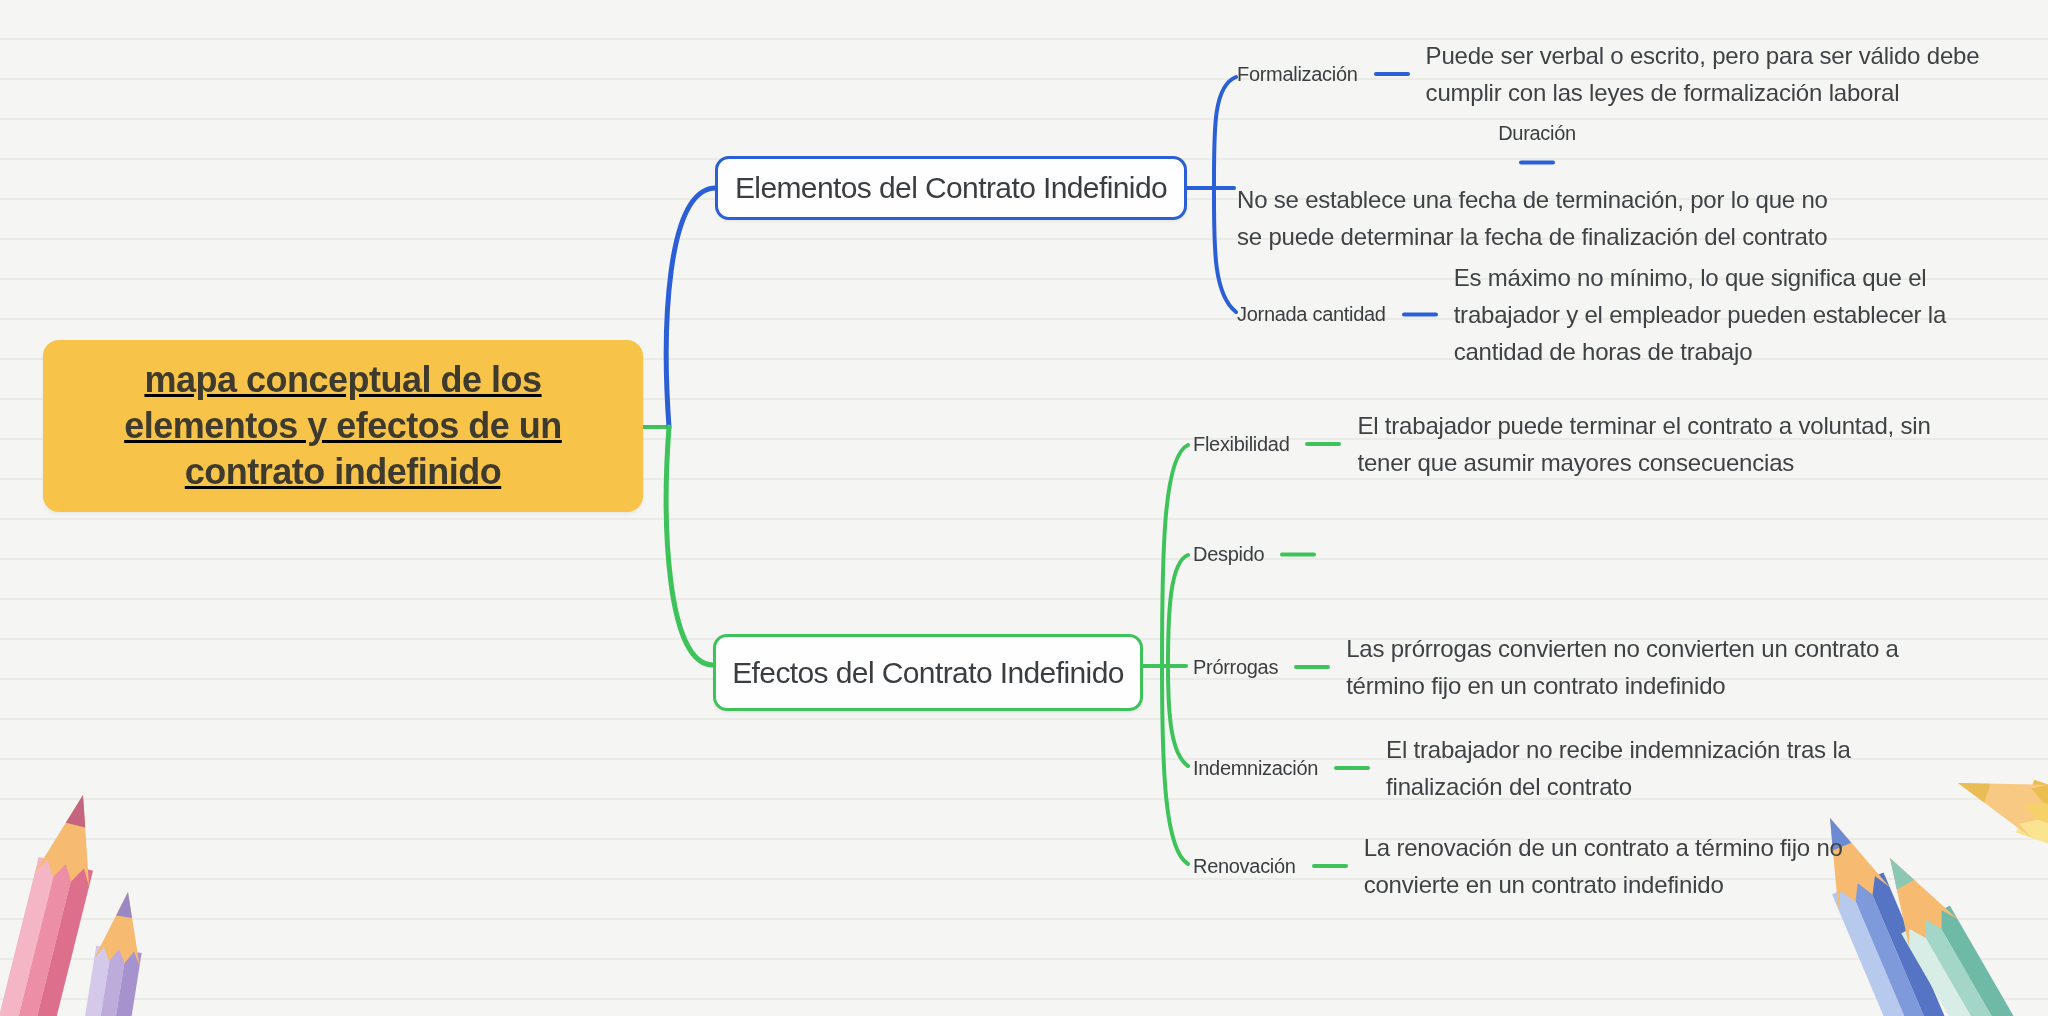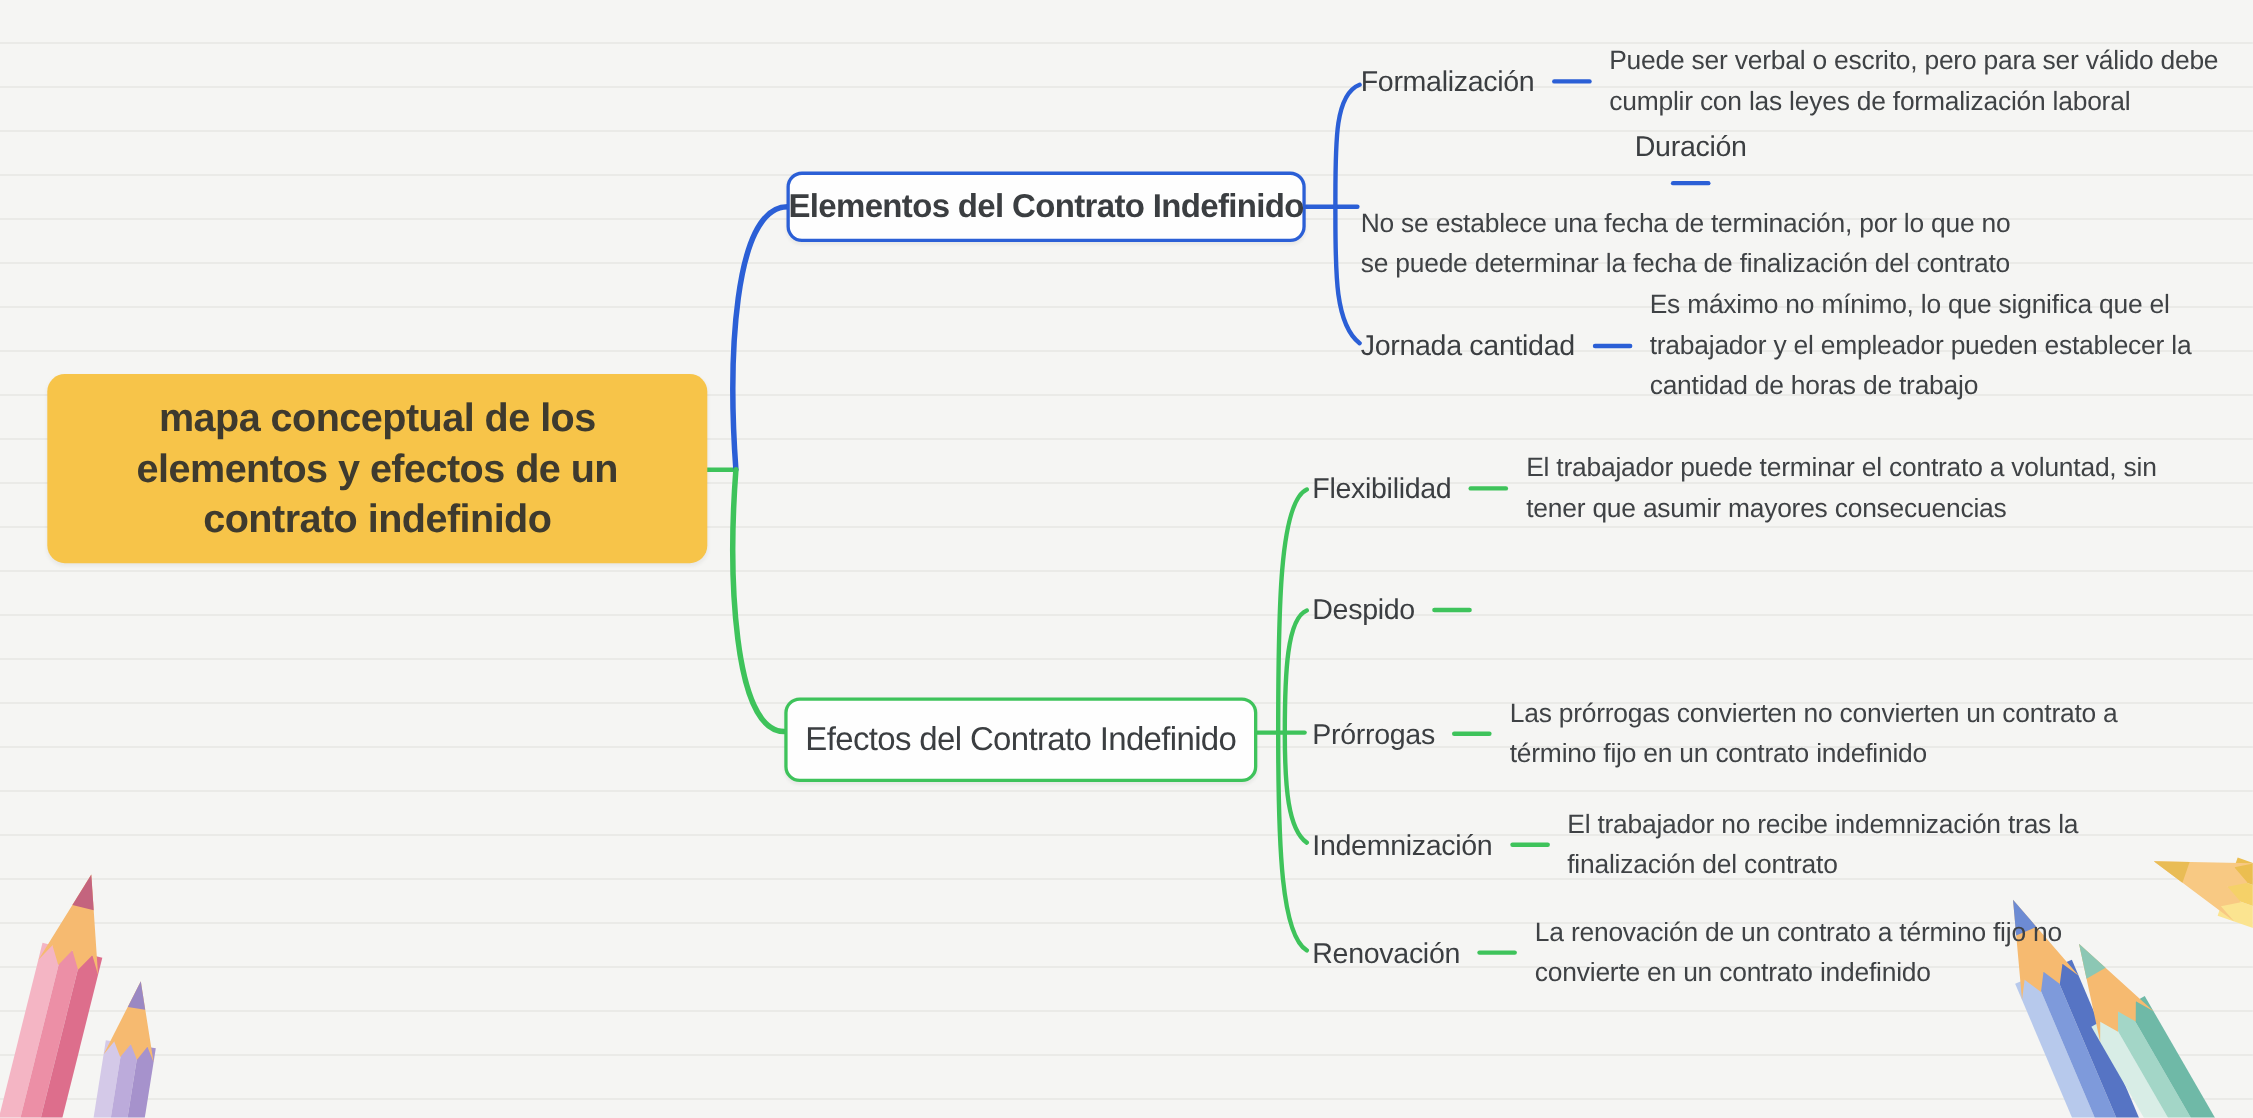--- a/index.html
+++ b/index.html
@@ -48,7 +48,7 @@
     transform:translateY(-50%);
   }
   .child-label{
-    font-size:26px; letter-spacing:-0.3px; color:var(--text_dark); white-space:nowrap;text-align:center;
+    font-size:20px; letter-spacing:-0.3px; color:var(--text_dark); white-space:nowrap;text-align:center;
   }
   .dash{display:inline-block; width:36px; height:4px; border-radius:2px; flex:0 0 auto;}
   .dash-blue{background:var(--accent_blue);}

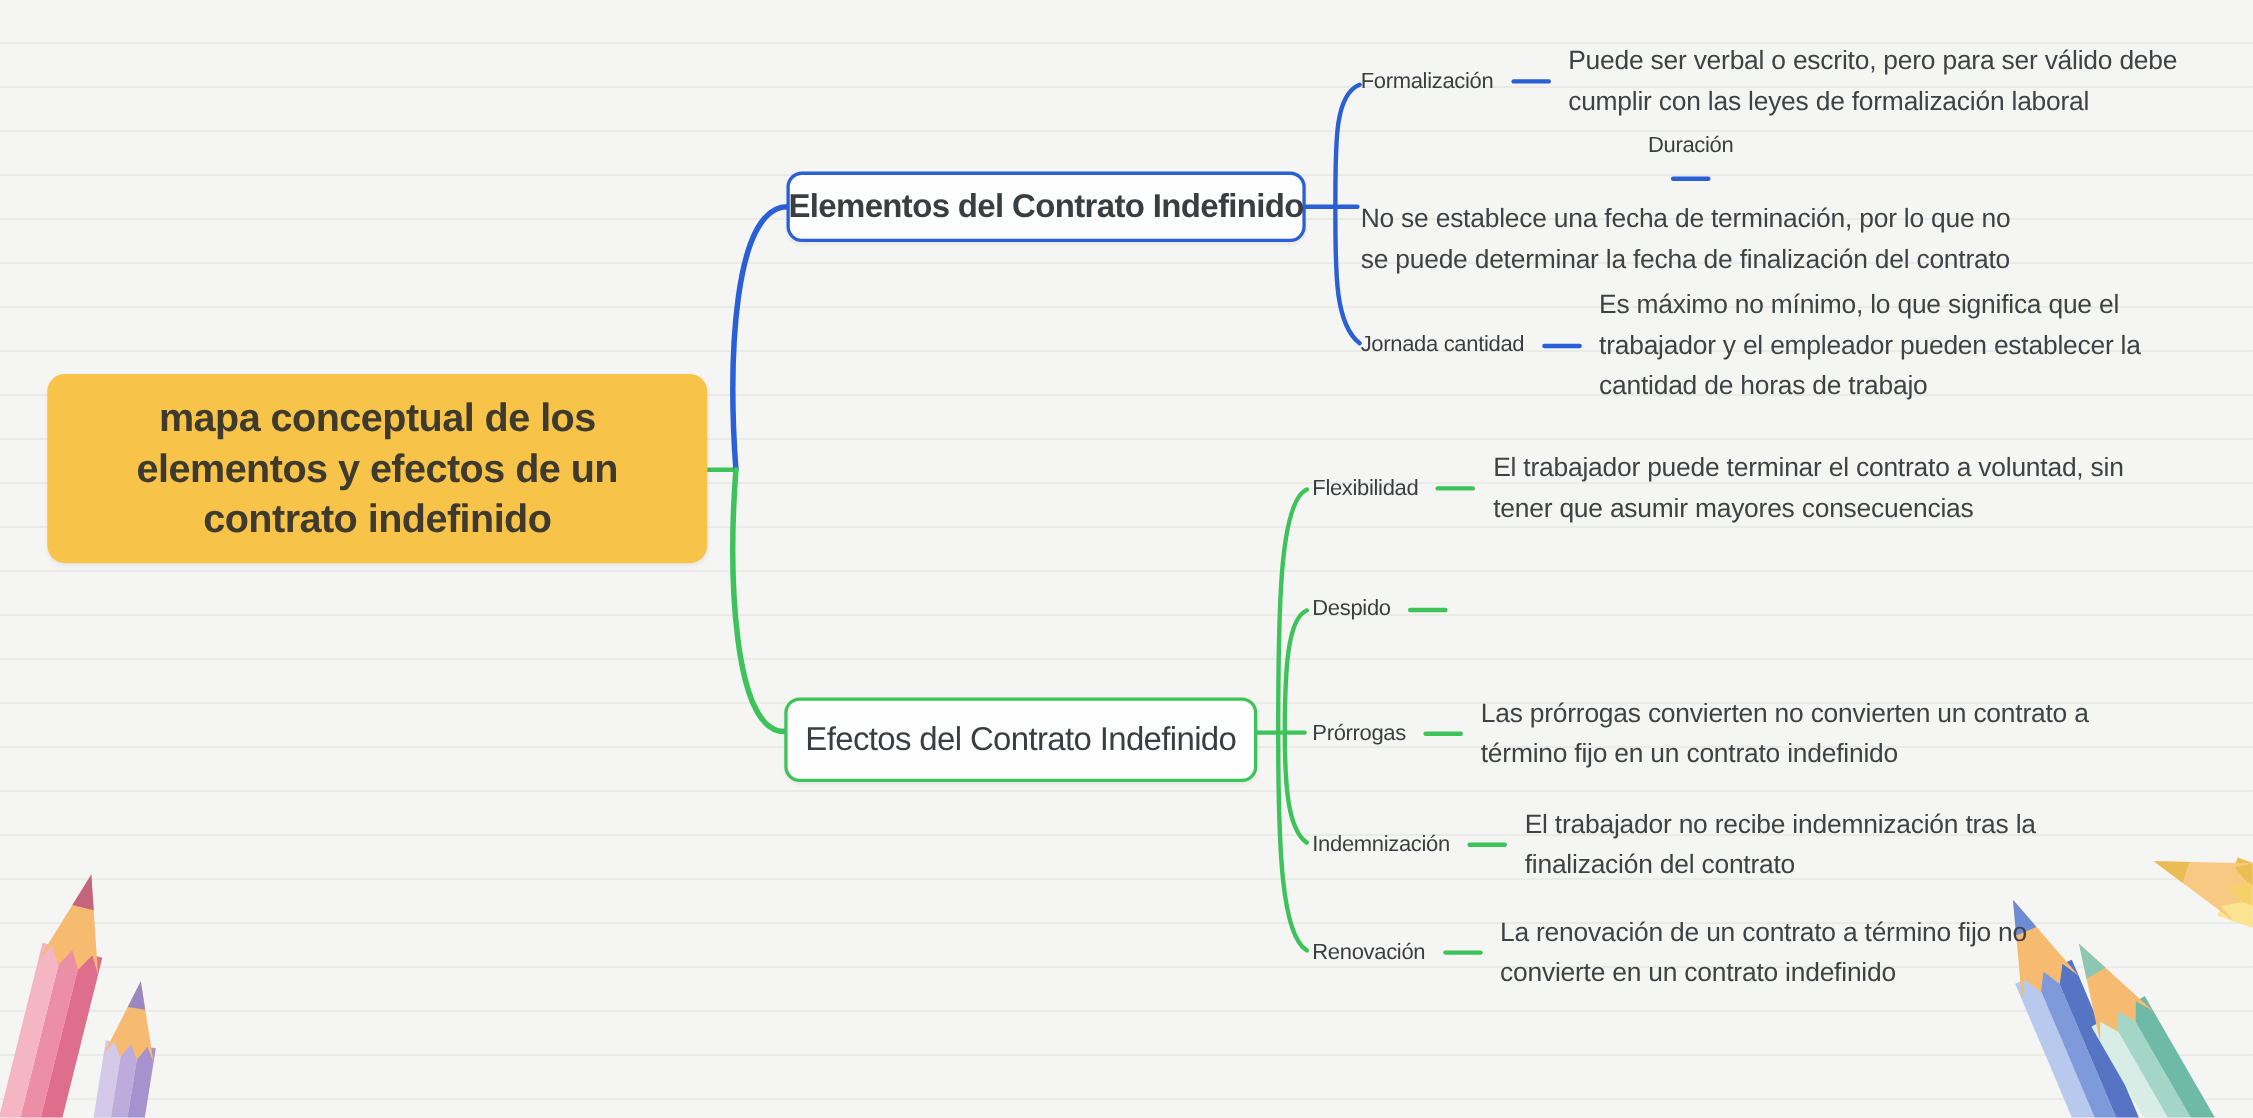--- a/index.html
+++ b/index.html
@@ -39,7 +39,7 @@
     font-size:30px; letter-spacing:-0.6px; color:var(--text_dark); white-space:nowrap;
     box-shadow:0 2px 3px rgba(0,0,0,0.05);
   }
-  .branch-blue{border:3px solid var(--accent_blue);font-weight:bold;}
+  .branch-blue{border:3px solid var(--accent_blue);}
   .branch-green{border:3px solid var(--accent_green);}
 
   

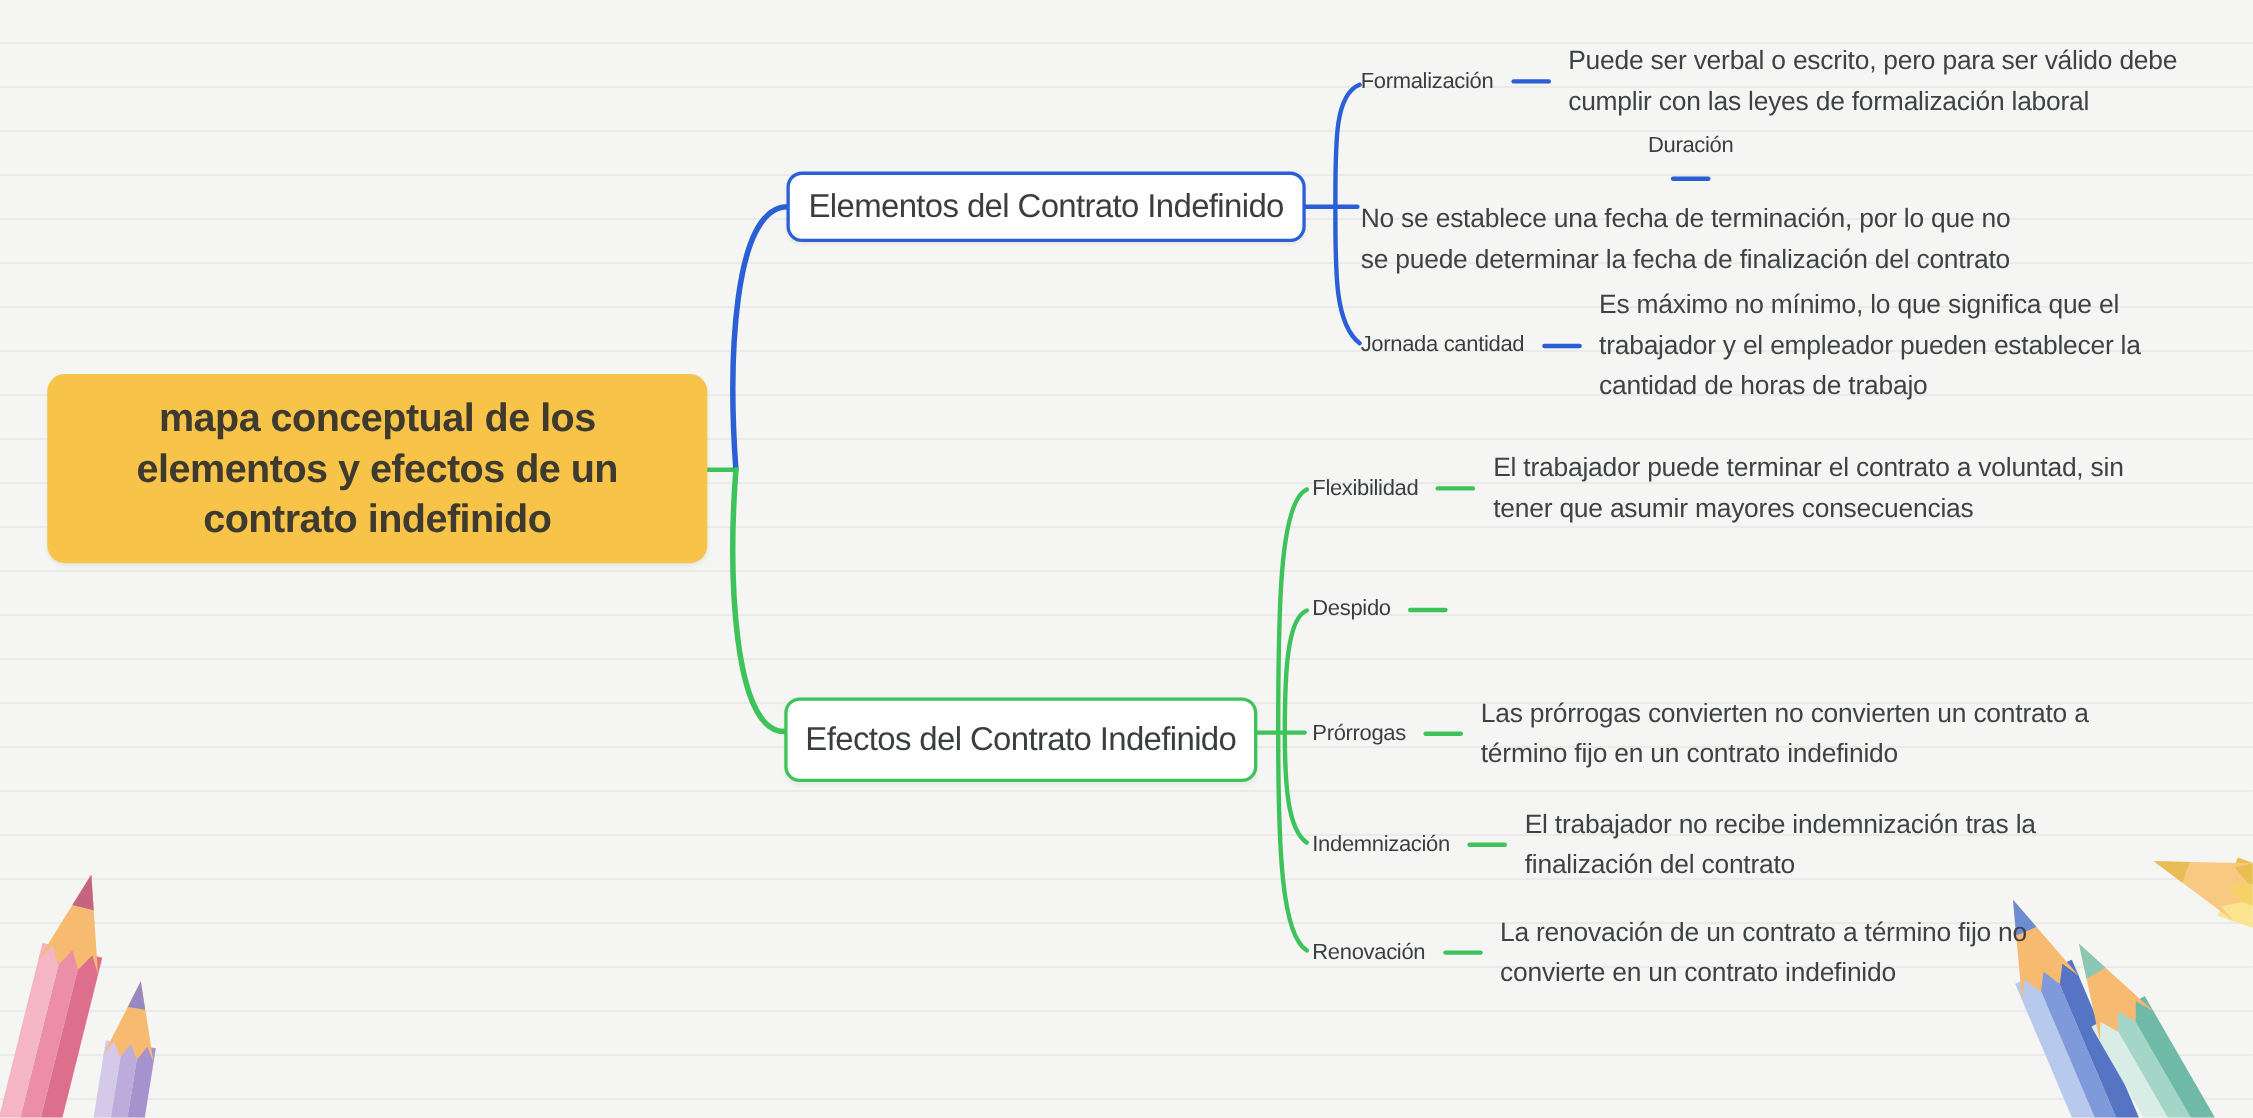--- a/index.html
+++ b/index.html
@@ -29,6 +29,7 @@
   .root{
     background:var(--root_fill); border-radius:16px;
     box-shadow:0 2px 4px rgba(0,0,0,0.06);
+    text-decoration:underline;
   }
   .root-title{
     font-weight:bold; font-size:36px; line-height:46px; letter-spacing:-0.5px;

